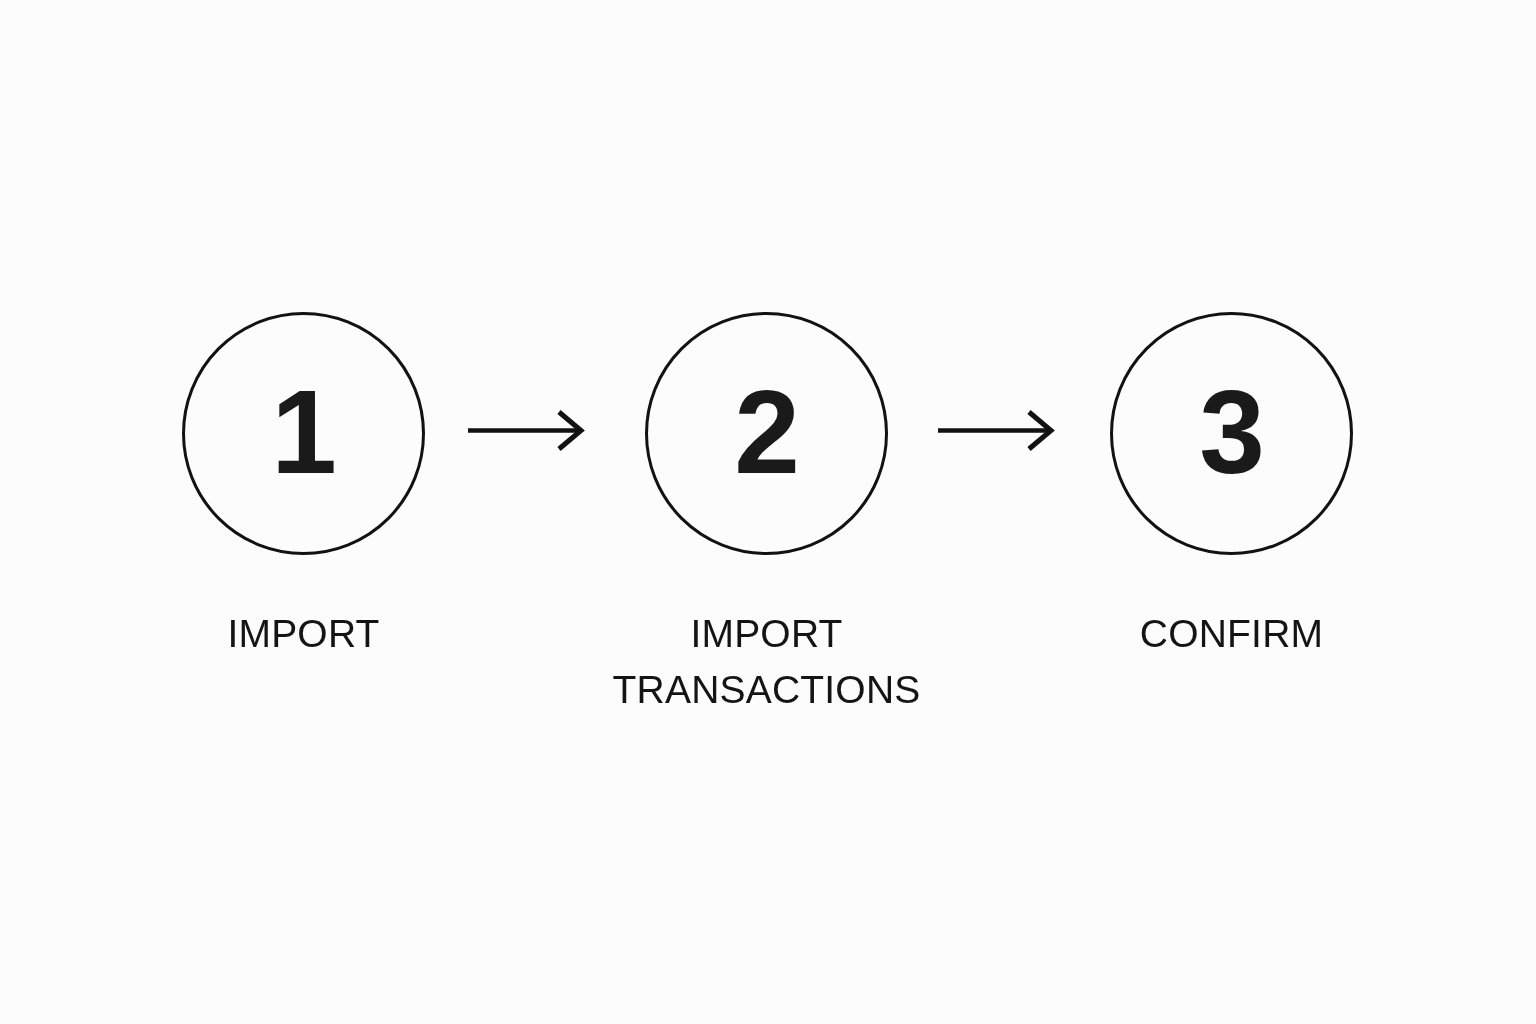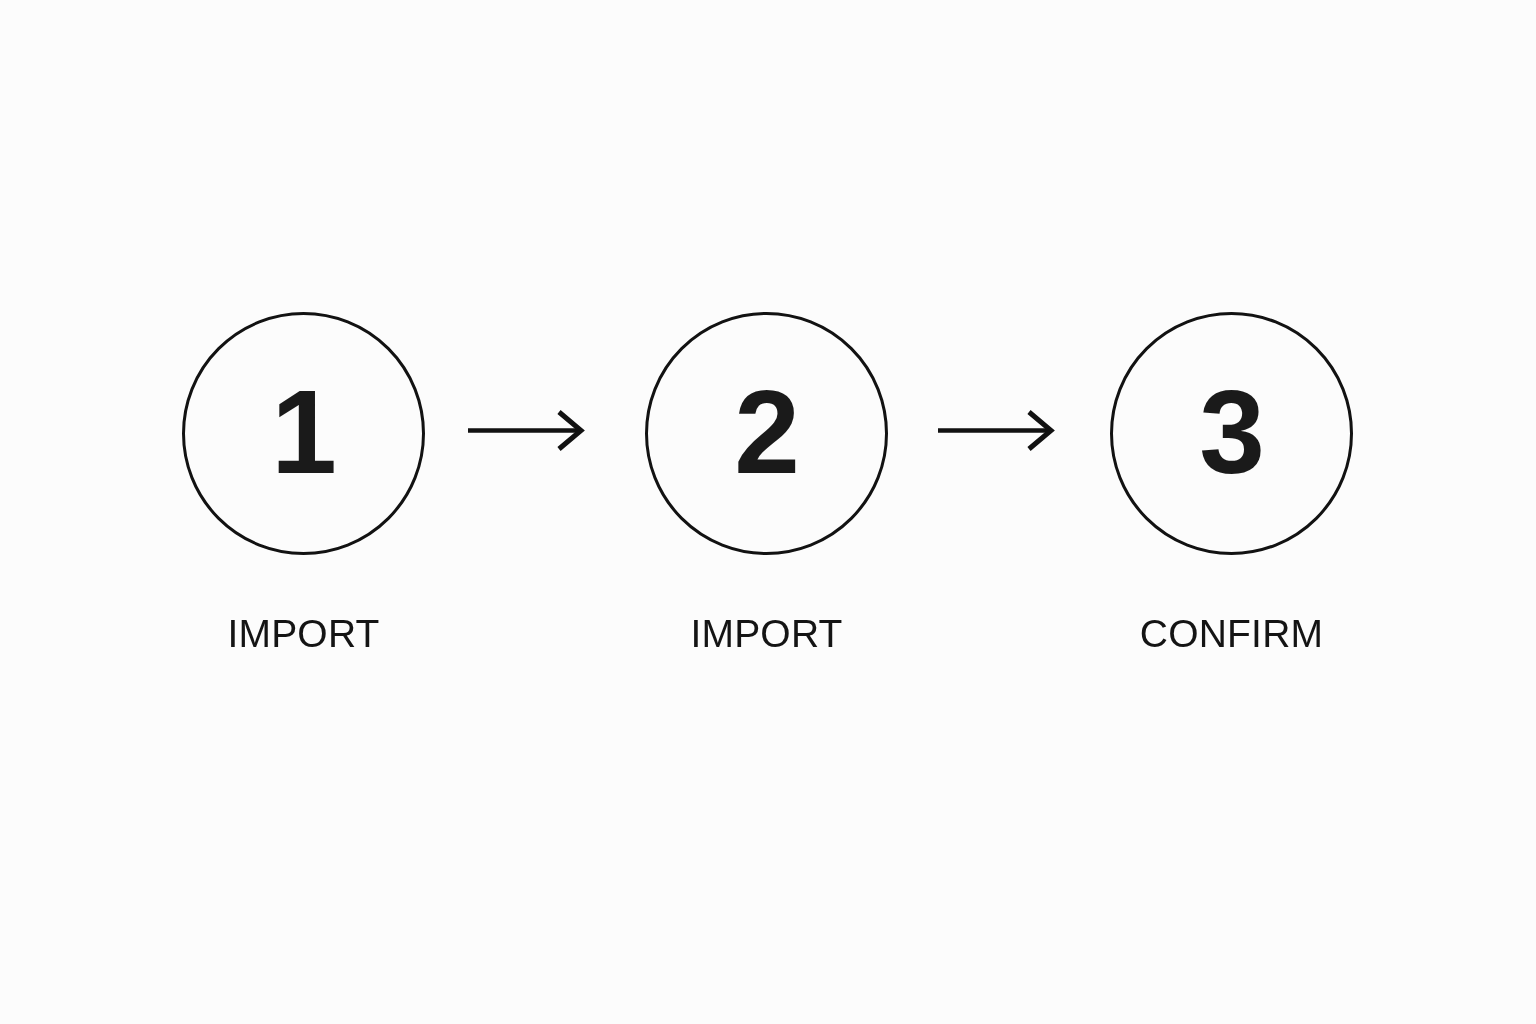--- a/index.html
+++ b/index.html
@@ -118,6 +118,7 @@
     </div>
     <div class="step-label">
       <span class="label-line">IMPORT</span>
+      <span class="label-line">TRANSACTIONS</span>
     </div>
   </div>
 

